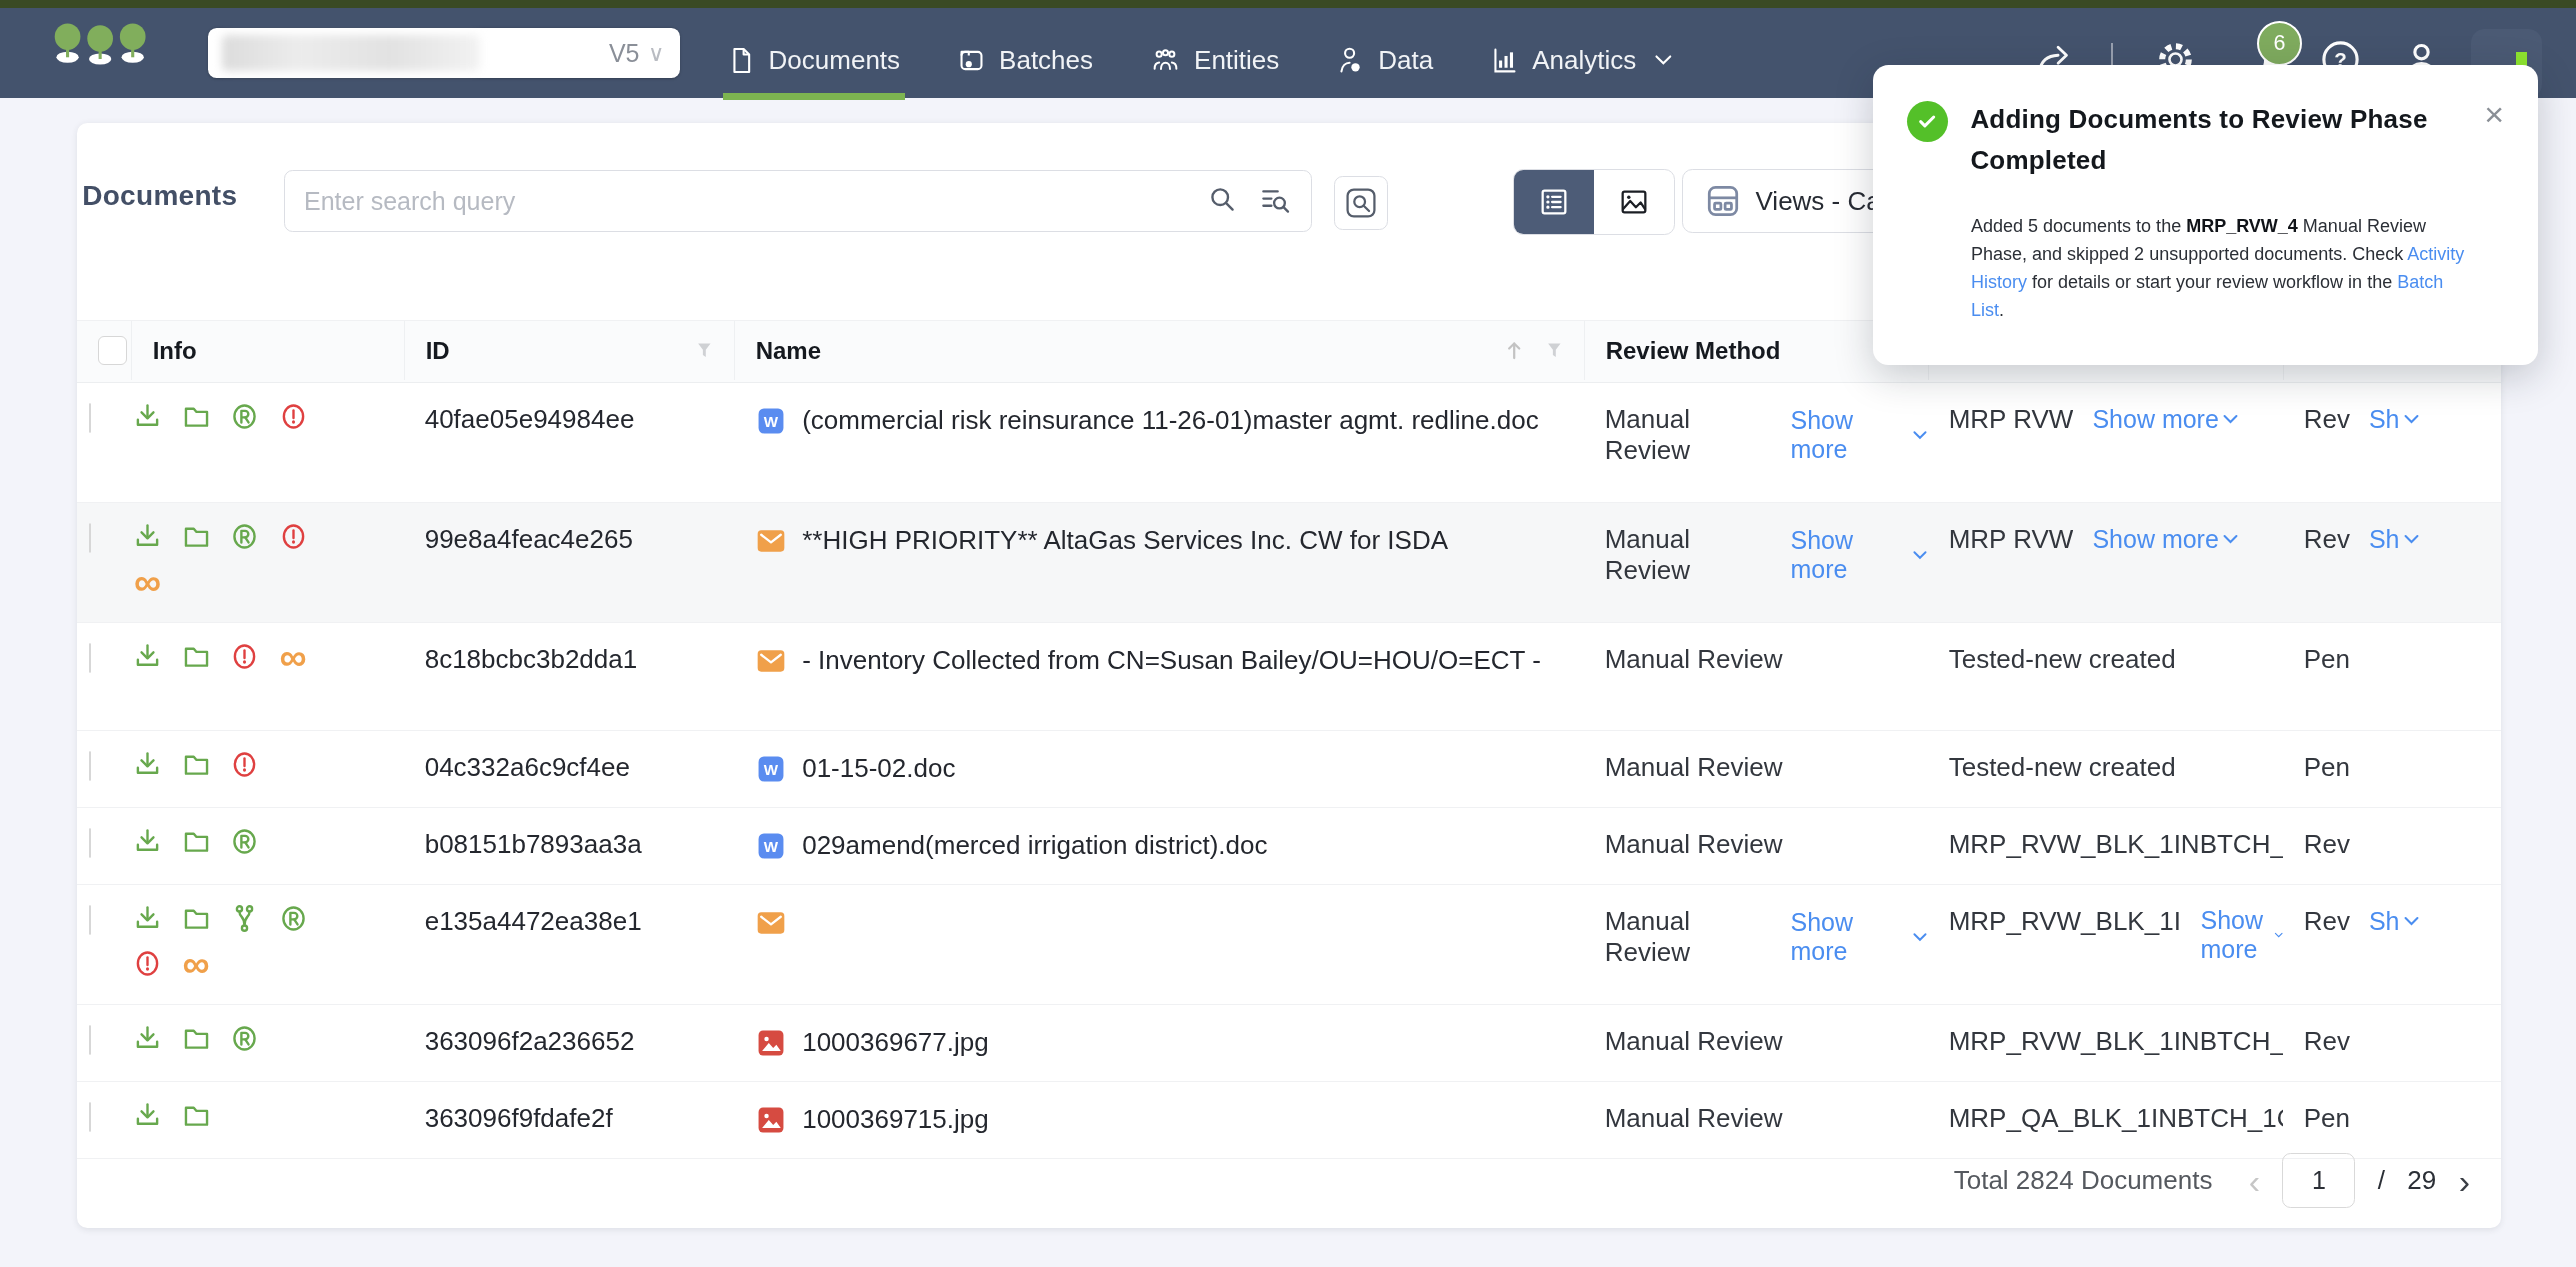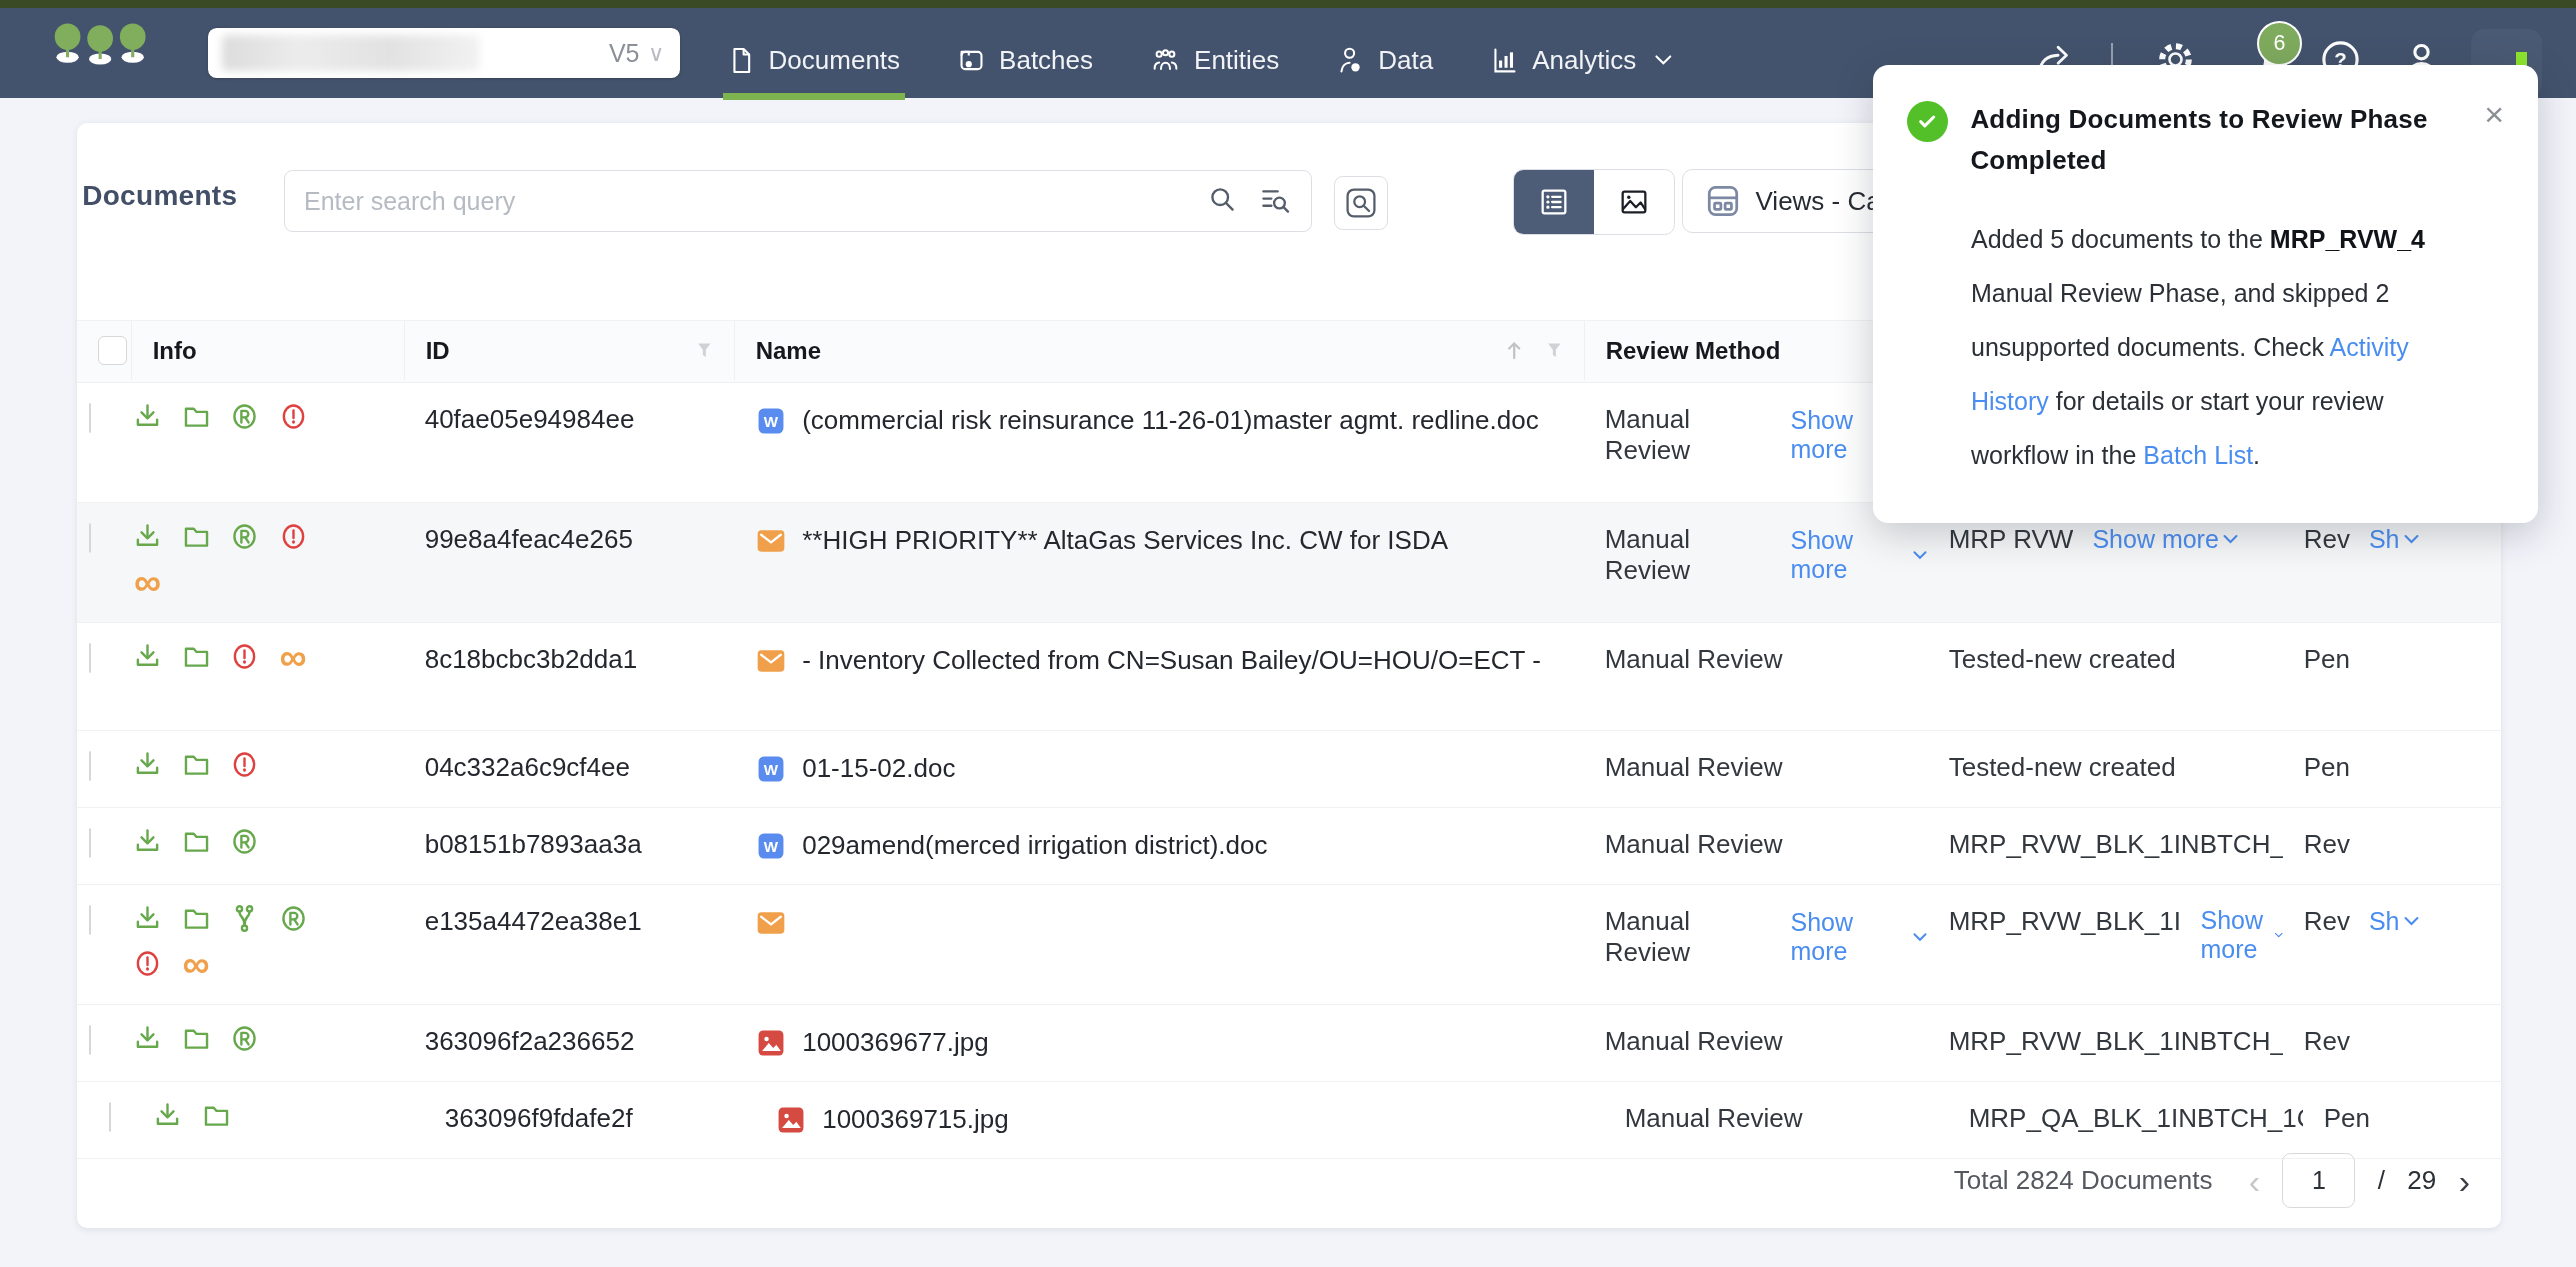--- a/index.html
+++ b/index.html
@@ -92,7 +92,7 @@
       display:flex;align-items:center;justify-content:center;margin-top:1.7px;}
   .ttitle{flex:1;font-size:26px;font-weight:700;color:#14181d;line-height:41px;letter-spacing:0.2px;}
   .tclose{flex:0 0 31px;color:#8a8f96;font-size:34px;line-height:31px;cursor:pointer;text-align:right;}
-  .tbody-txt{margin:31px 0 0 64px;width:496px;font-size:25px;color:#2b2f36;line-height:54px;}
+  .tbody-txt{margin:31px 0 0 64px;width:496px;font-size:18px;color:#2b2f36;line-height:28px;}
   .tbody-txt b{color:#101318;}
   .tbody-txt a{color:var(--link-blue);text-decoration:none;cursor:pointer;}
 </style>

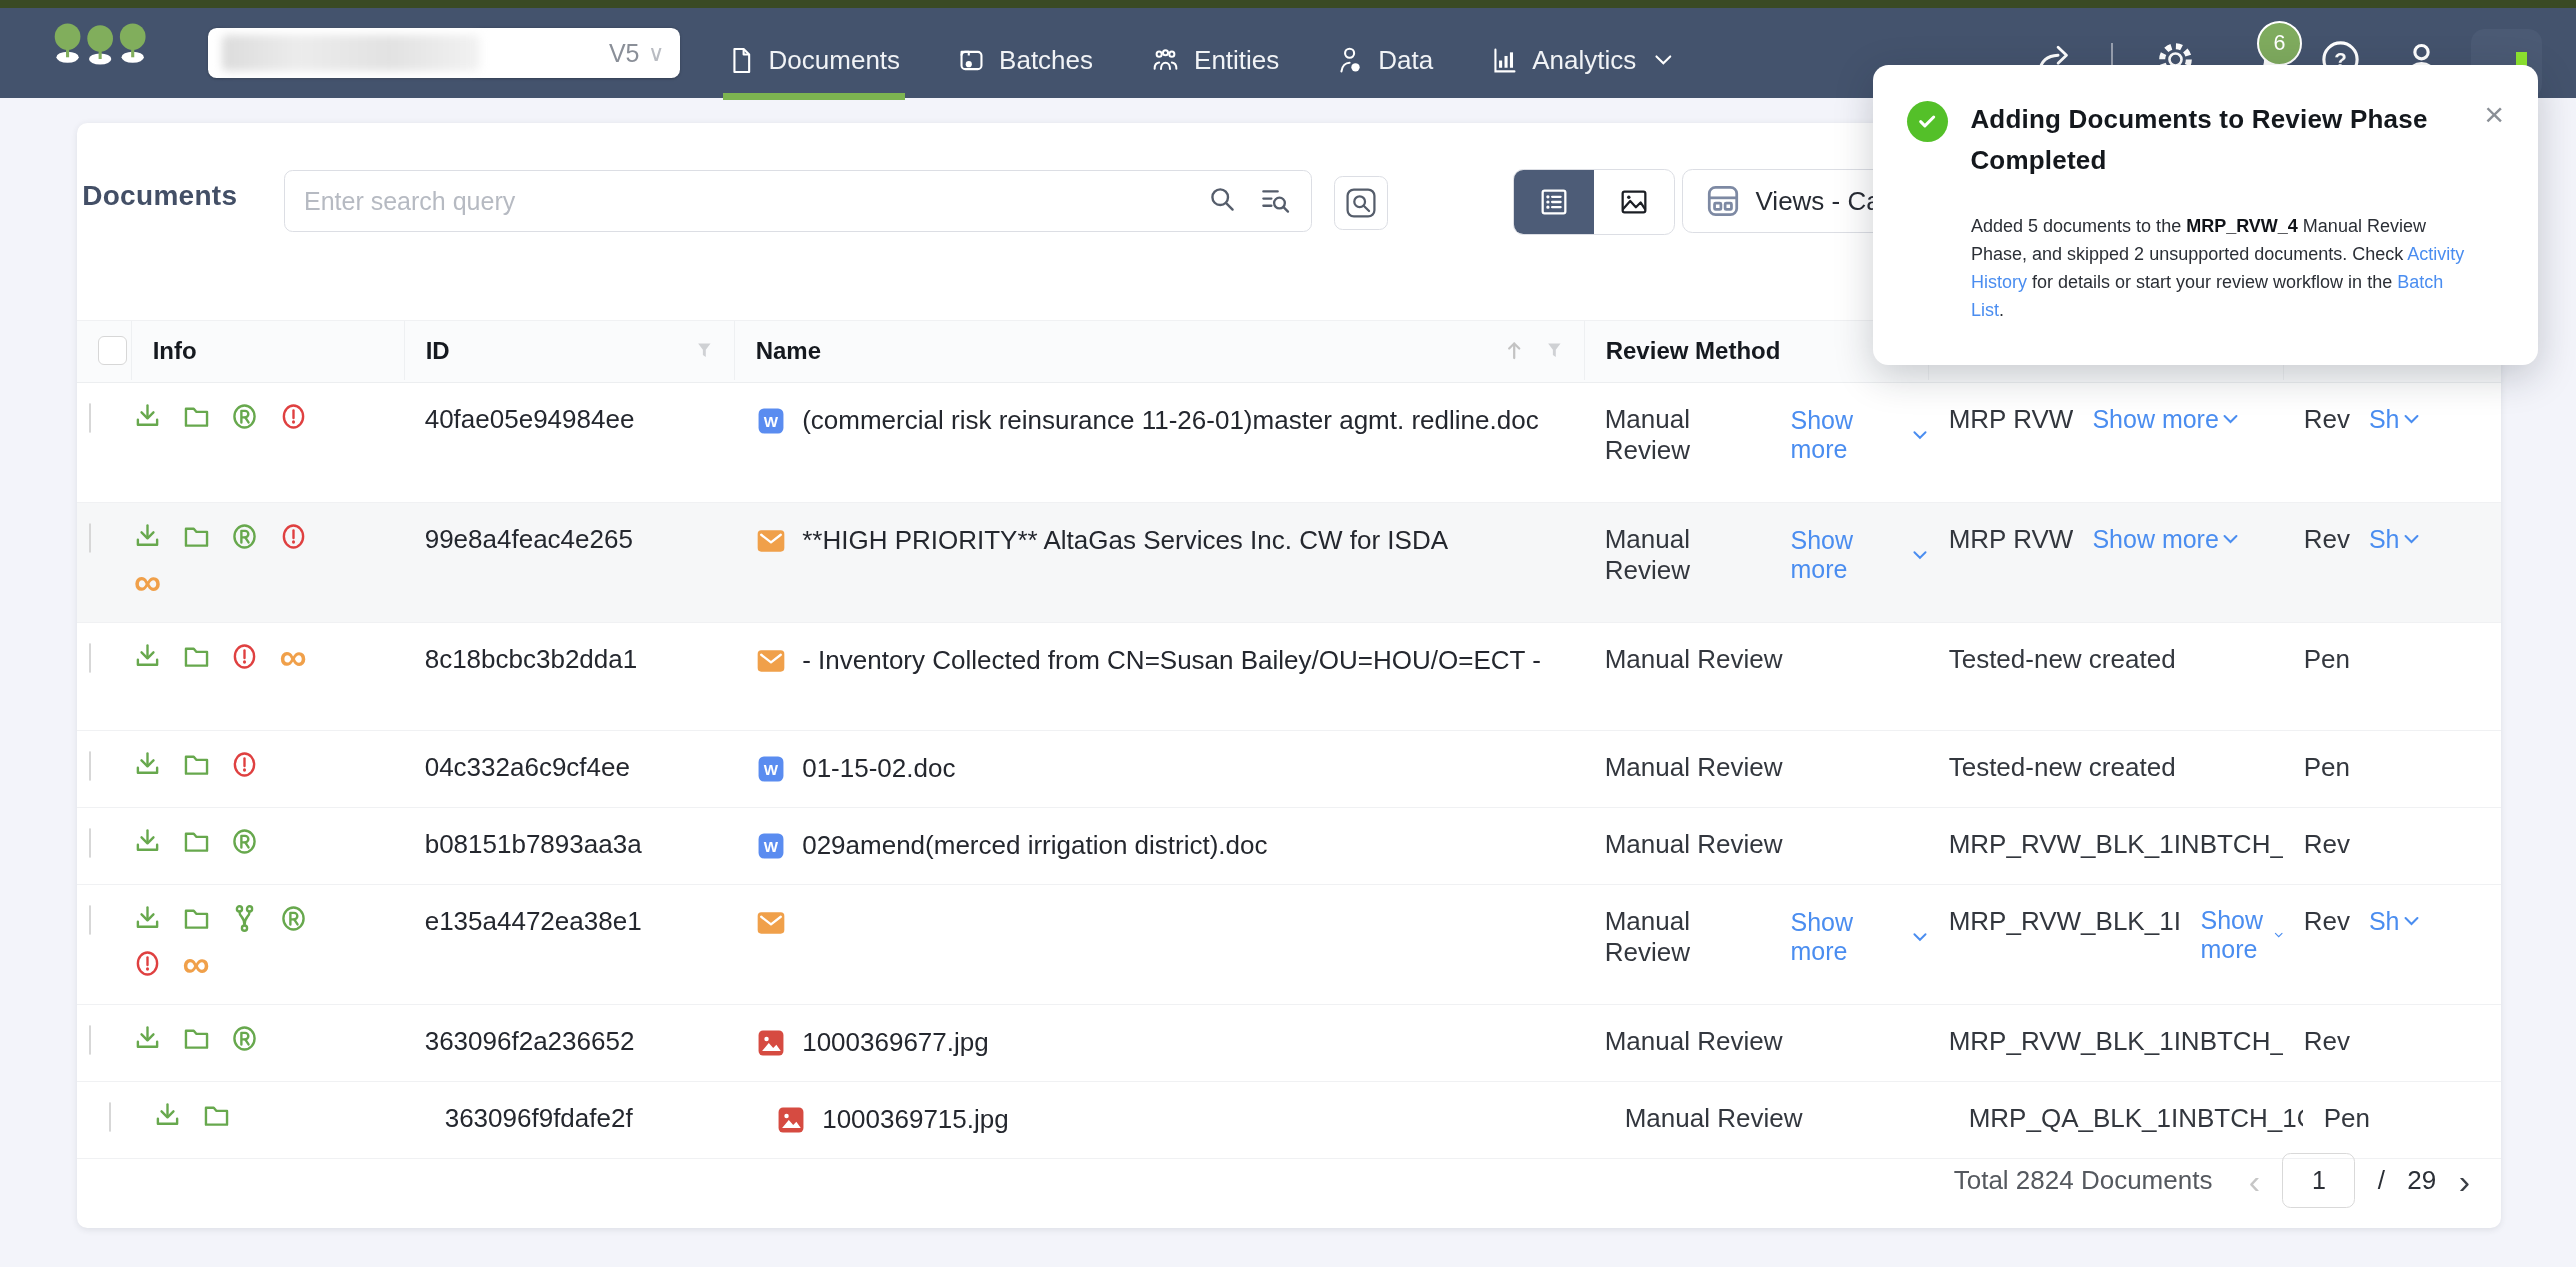--- a/index.html
+++ b/index.html
@@ -705,7 +705,7 @@
 
     </div>
   </div>
-          <div class="trow" style="min-height: 76px; padding-left: 20px;">
+          <div class="trow" style="min-height: 76px;">
     <div class="cell ck"><span class="checkbox"></span></div>
     <div class="icons">
               <span class="icon green">

